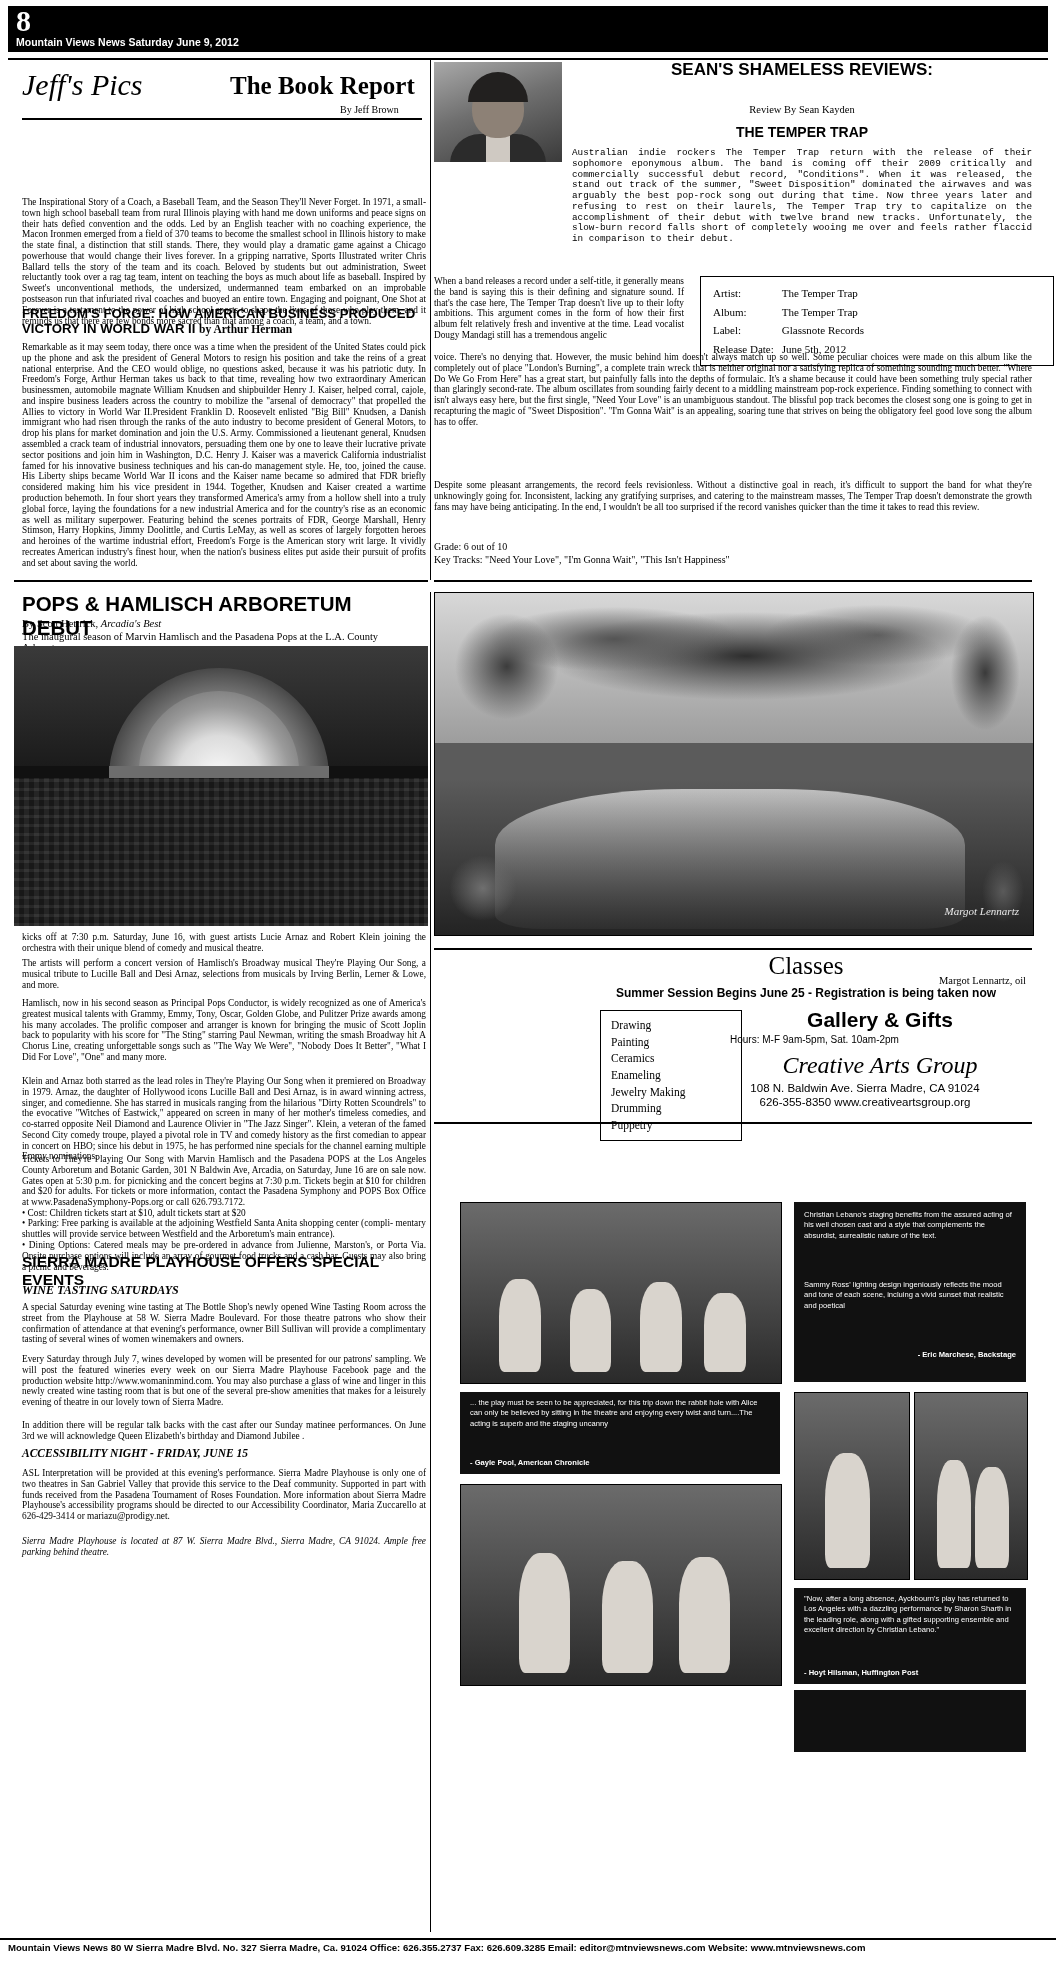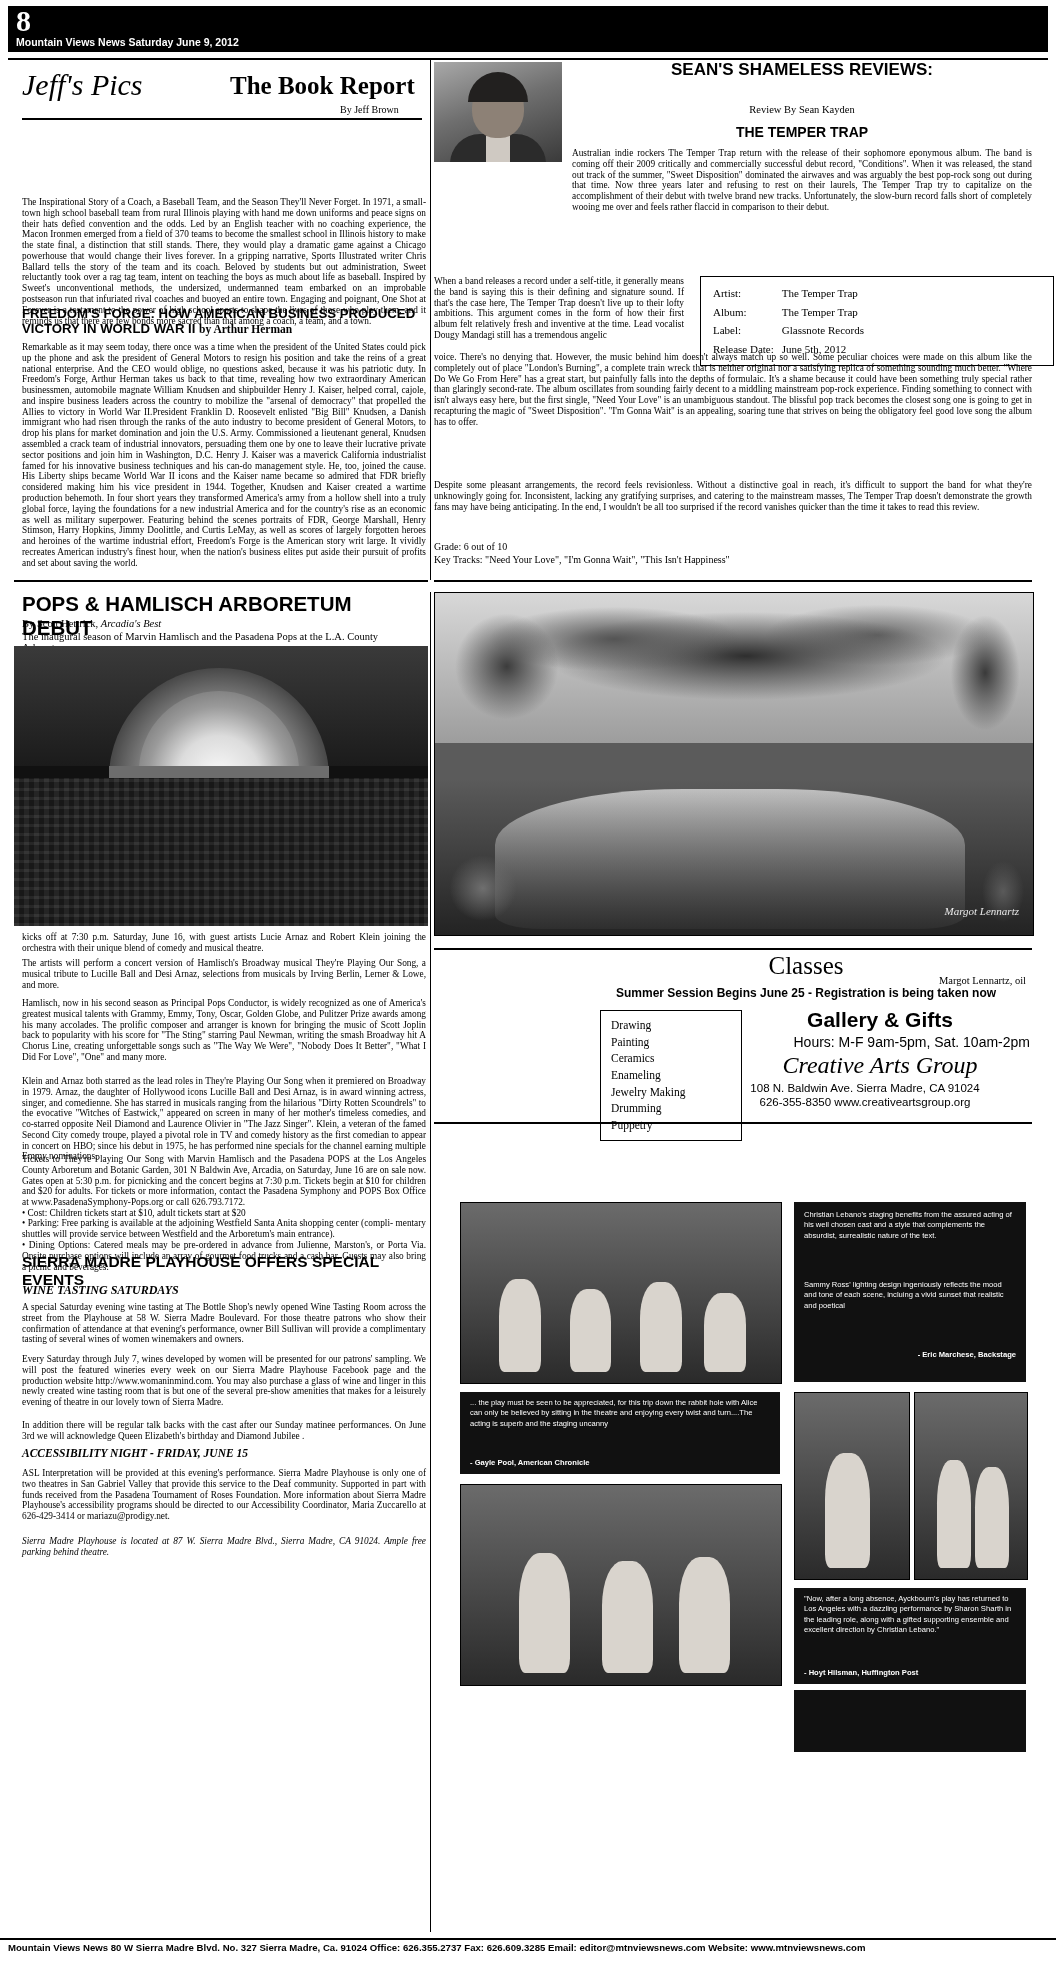--- a/index.html
+++ b/index.html
@@ -39,7 +39,7 @@
   #sean-photo .body{position:absolute;left:16px;top:72px;width:96px;height:36px;background:#2b2b2b;border-radius:30px 30px 0 0;}
   #sean-photo .shirt{position:absolute;left:52px;top:74px;width:24px;height:30px;background:#cfc9c2;}
 
-  #sean-p1{position:absolute;left:572px;top:148px;width:460px;}
+  #sean-p1{position:absolute;left:572px;top:148px;width:460px;font-family:Liberation Mono, monospace;}
   #sean-p2{position:absolute;left:434px;top:276px;width:250px;}
   #sean-info{position:absolute;left:700px;top:276px;width:332px;border:1px solid #000;padding:6px 10px;font-size:11px;line-height:1.5;}
   #sean-info td{font-size:11px;padding:0 6px 0 0;}

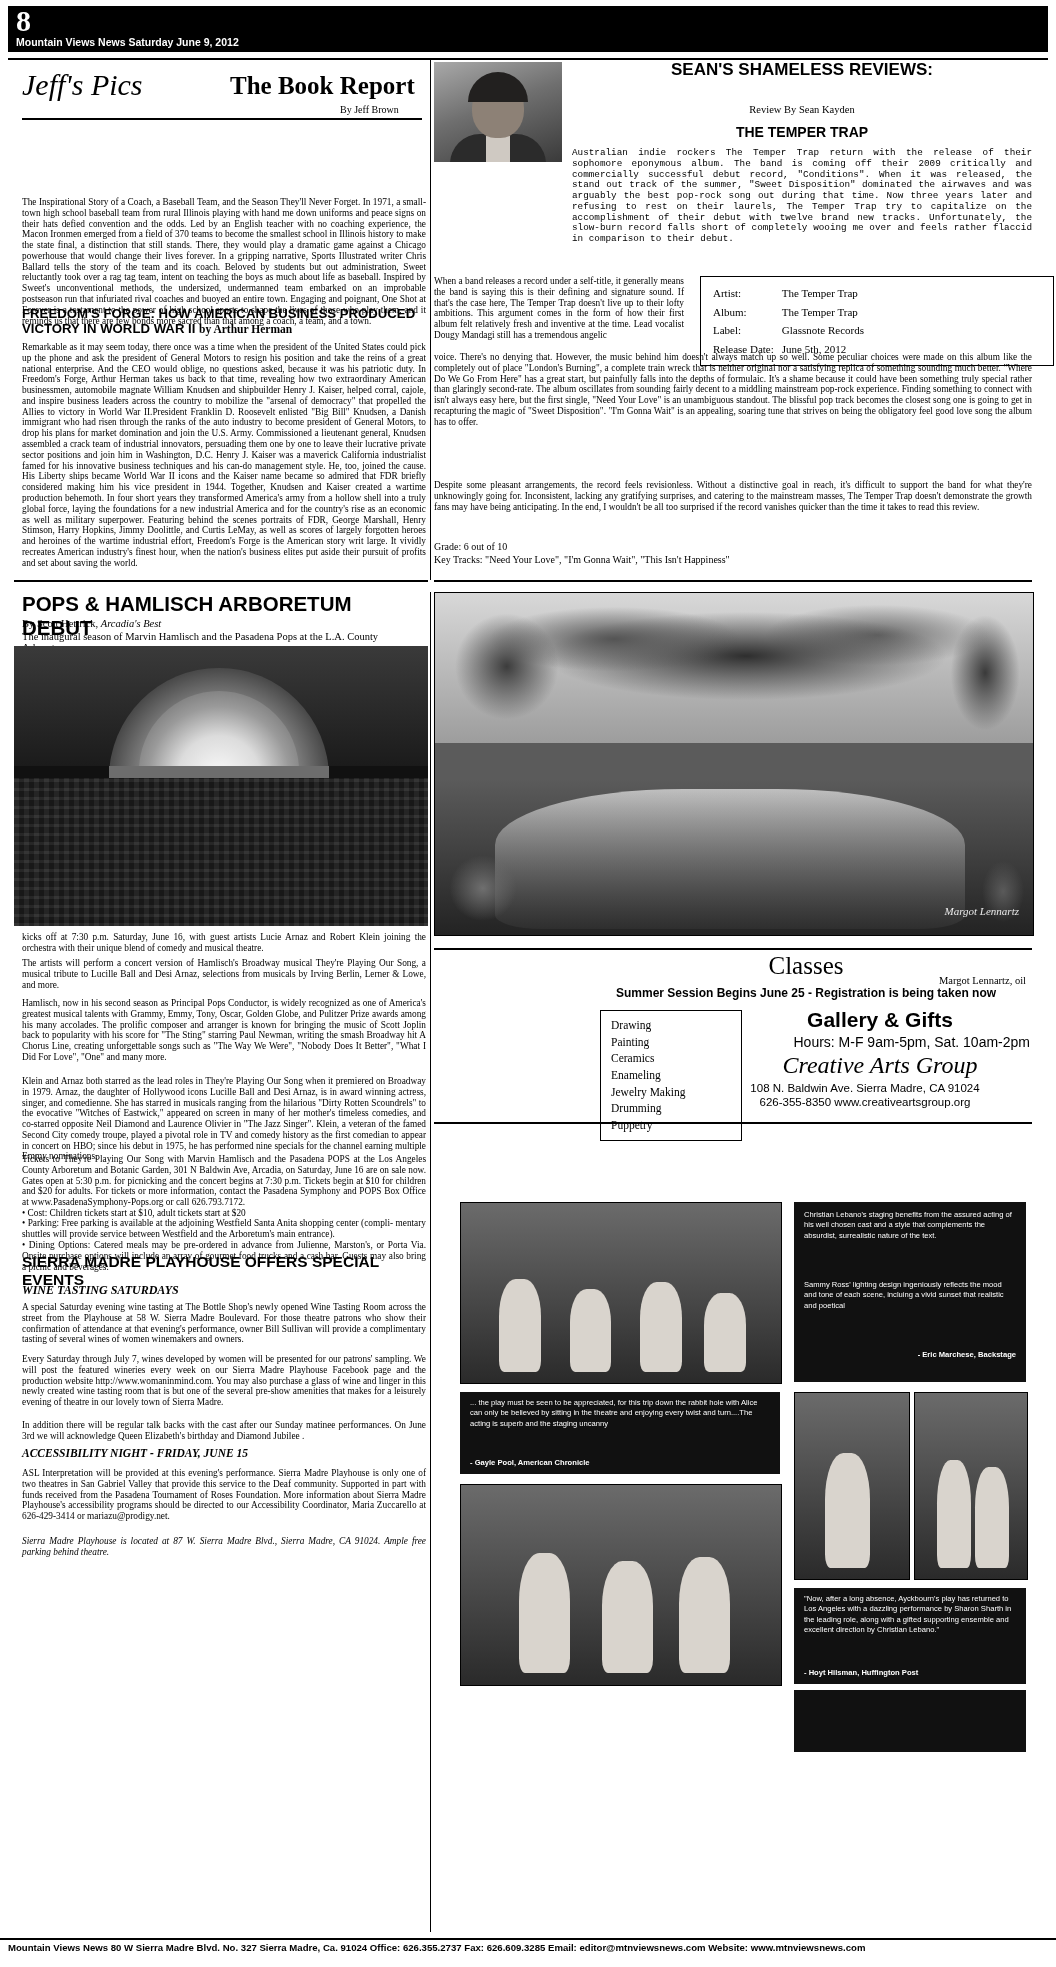--- a/index.html
+++ b/index.html
@@ -84,7 +84,7 @@
   #classes-sub{position:absolute;left:580px;top:986px;width:452px;text-align:center;font-size:12px;font-family:"Liberation Sans",sans-serif;font-weight:bold;}
   #classes-list{position:absolute;left:600px;top:1010px;width:120px;border:1px solid #000;padding:6px 10px;font-size:11.5px;line-height:1.45;font-family:"Liberation Serif",serif;}
   #gallery-title{position:absolute;left:730px;top:1008px;width:300px;text-align:center;font-size:21px;font-family:"Liberation Sans",sans-serif;font-weight:bold;}
-  #gallery-hours{position:absolute;left:730px;top:1034px;width:300px;text-align:right;font-size:14px;font-family:"Liberation Sans",sans-serif;}
+  #gallery-hours{position:absolute;left:730px;top:1034px;width:300px;text-align:left;font-size:10px;font-family:"Liberation Sans",sans-serif;}
   #cag-name{position:absolute;left:730px;top:1052px;width:300px;text-align:center;font-size:24px;font-family:"Liberation Serif",serif;font-style:italic;}
   #cag-addr{position:absolute;left:700px;top:1082px;width:330px;text-align:center;font-size:11.5px;font-family:"Liberation Sans",sans-serif;}
   #cag-phone{position:absolute;left:700px;top:1096px;width:330px;text-align:center;font-size:11.5px;font-family:"Liberation Sans",sans-serif;}

